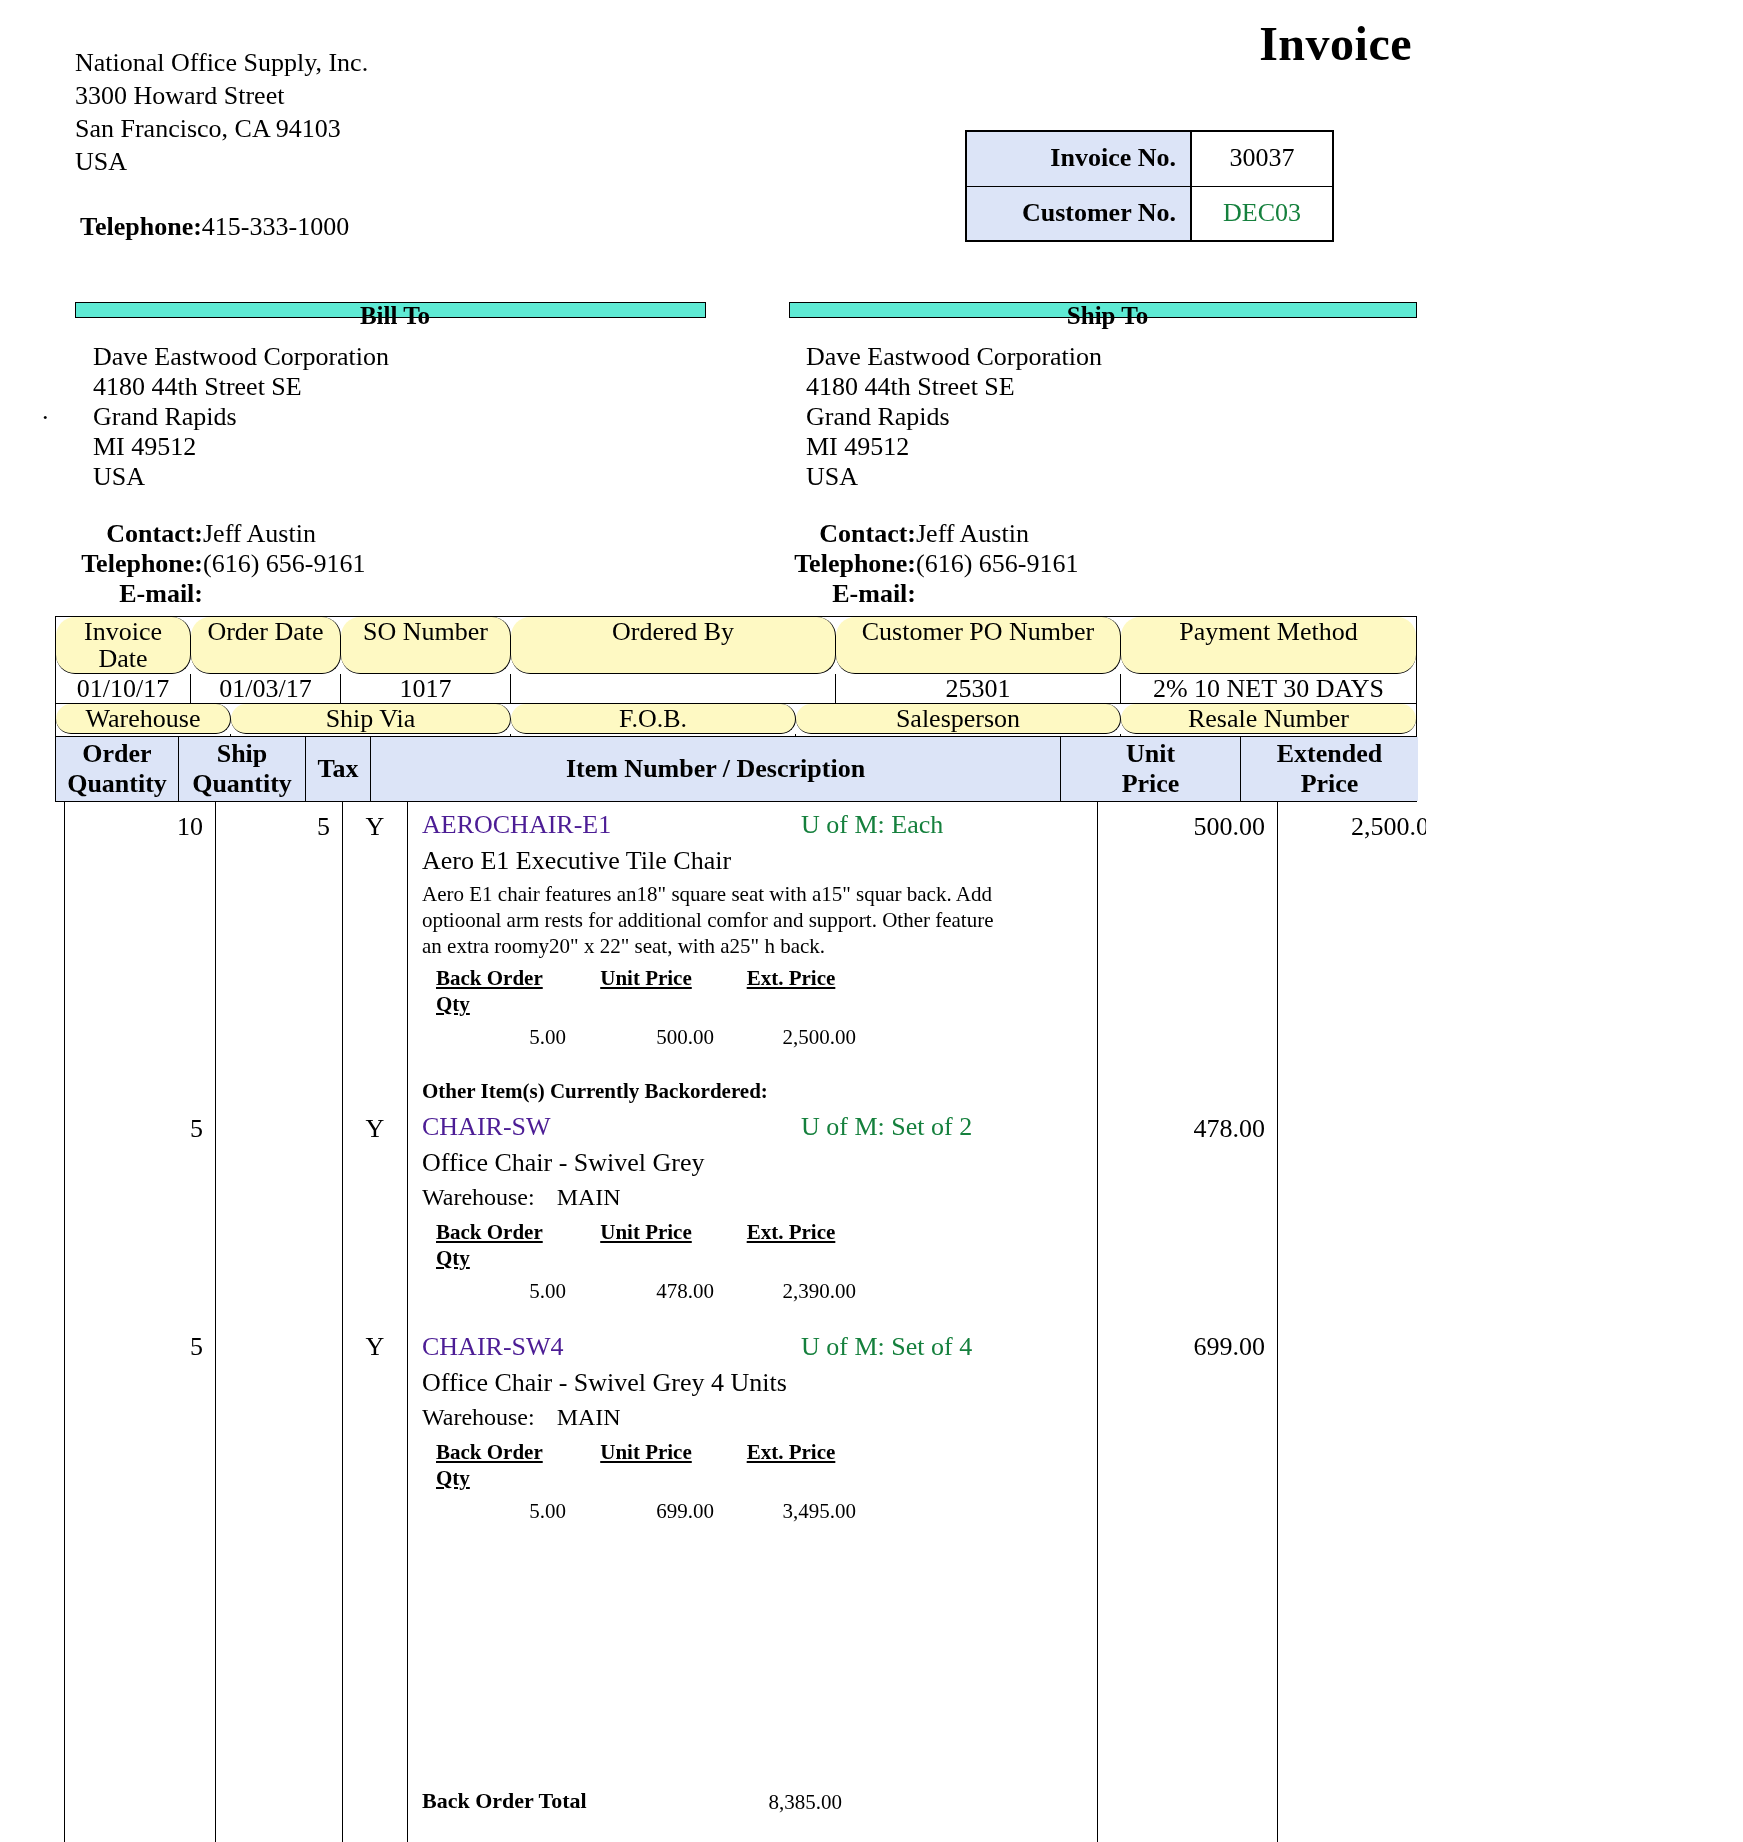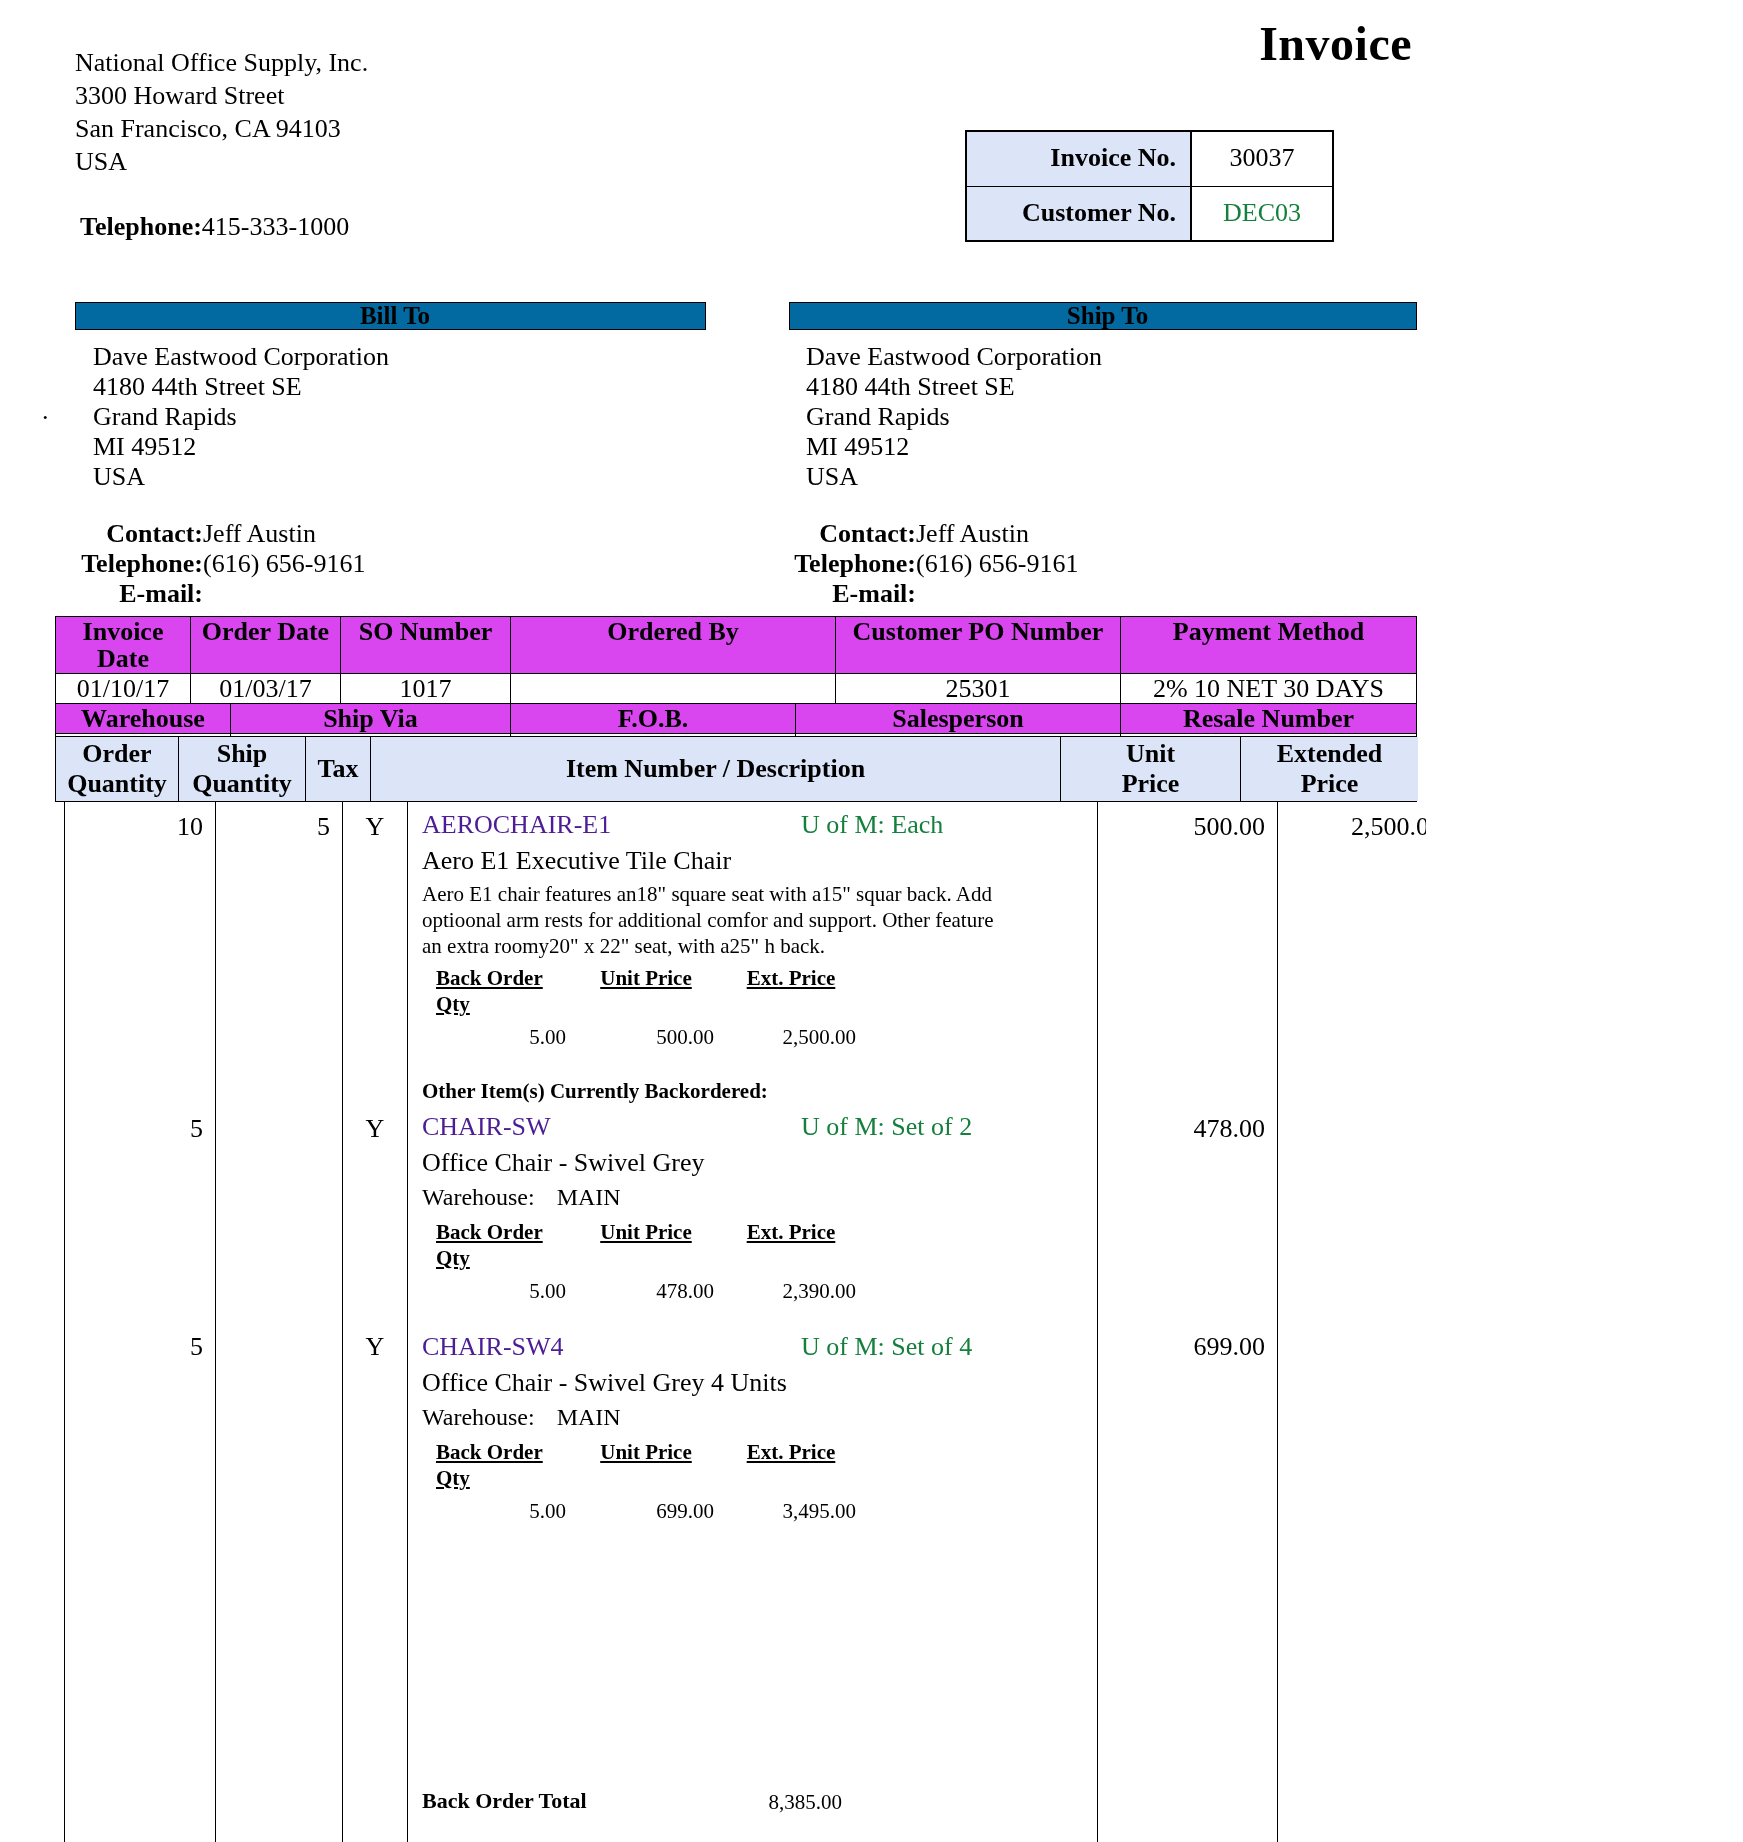--- a/index.html
+++ b/index.html
@@ -28,7 +28,7 @@
   .meta-value { text-align:center; line-height:52px; }
 
   
-  .bar { height:28px; background:#0369a1; border:1px solid #000; text-align:center;
+  .bar { height:16px; background:#5eead4; border:1px solid #000; text-align:center;
          font-weight:bold; font-size:25px; line-height:26px;padding-left:9px; }
   .bar-bill { left:75px; top:302px; width:631px; }
   .bar-ship { left:789px; top:302px; width:628px; }

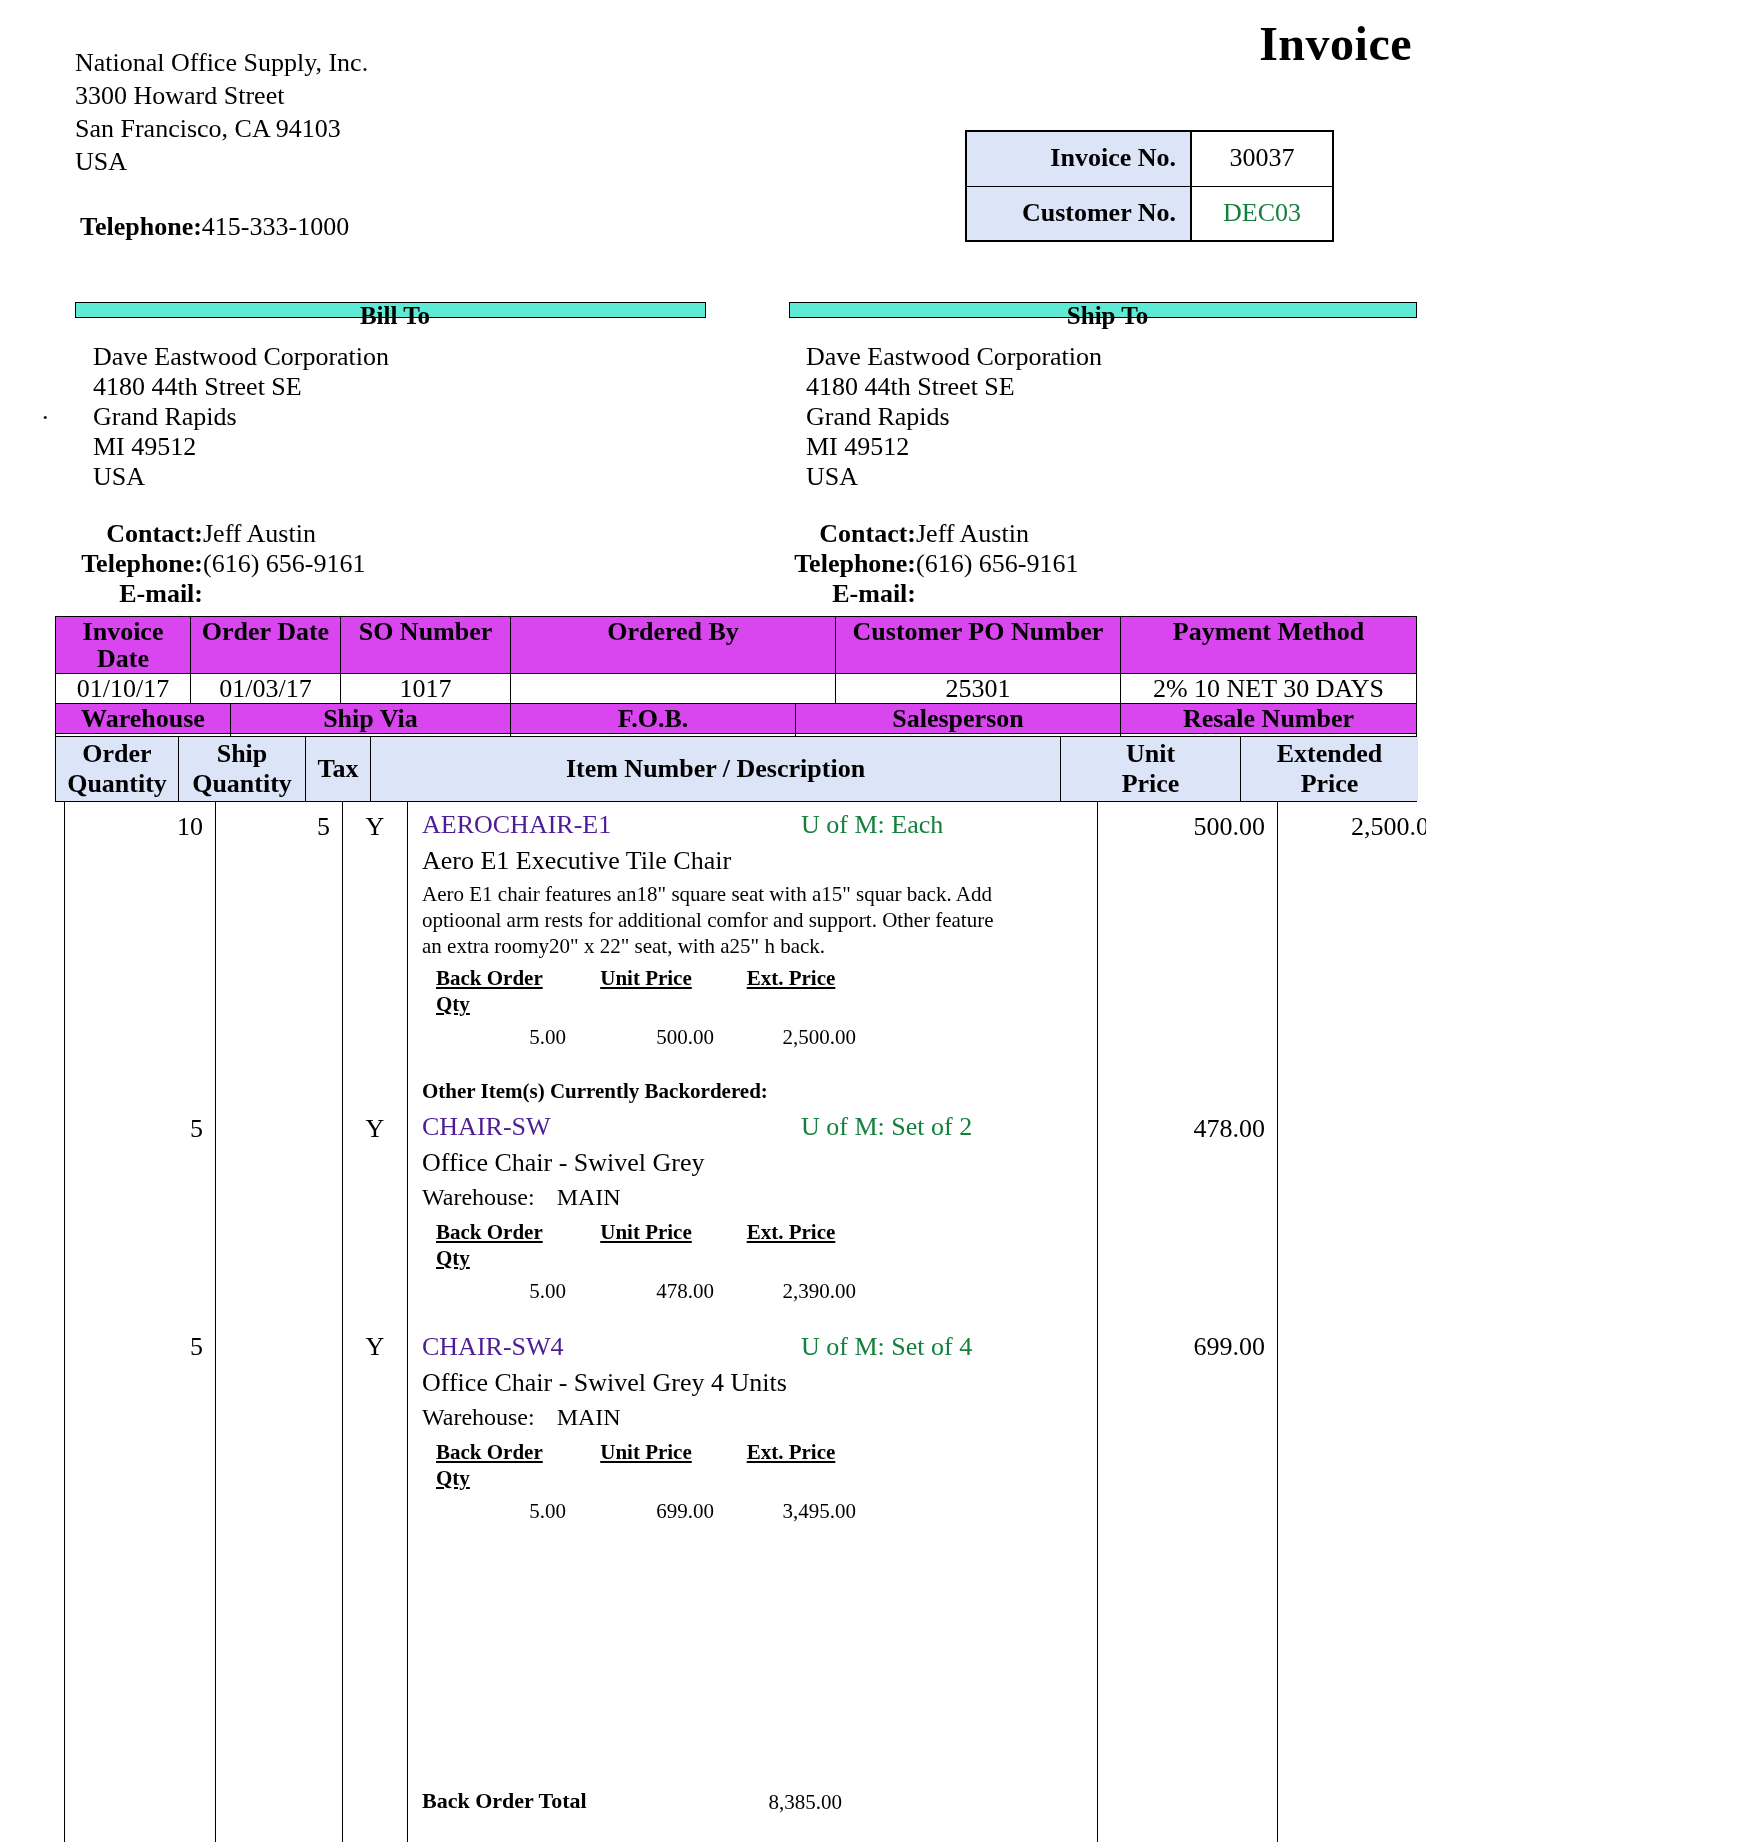--- a/index.html
+++ b/index.html
@@ -50,7 +50,7 @@
              text-align:center; padding:1px 2px; min-height:29px; line-height:27px; }
   .oi-row .oi-cell:last-child { border-right:none; }
   .oi-row:last-child .oi-cell { border-bottom:none; }
-  .oi-head { background:#d946ef; font-weight:bold; }
+  .oi-head { background:#fef9c3; font-weight:normal;border-radius:19px; }
 
   
   .cols6 { display:grid; grid-template-columns:123px 127px 65px 690px 180px 177px; }

